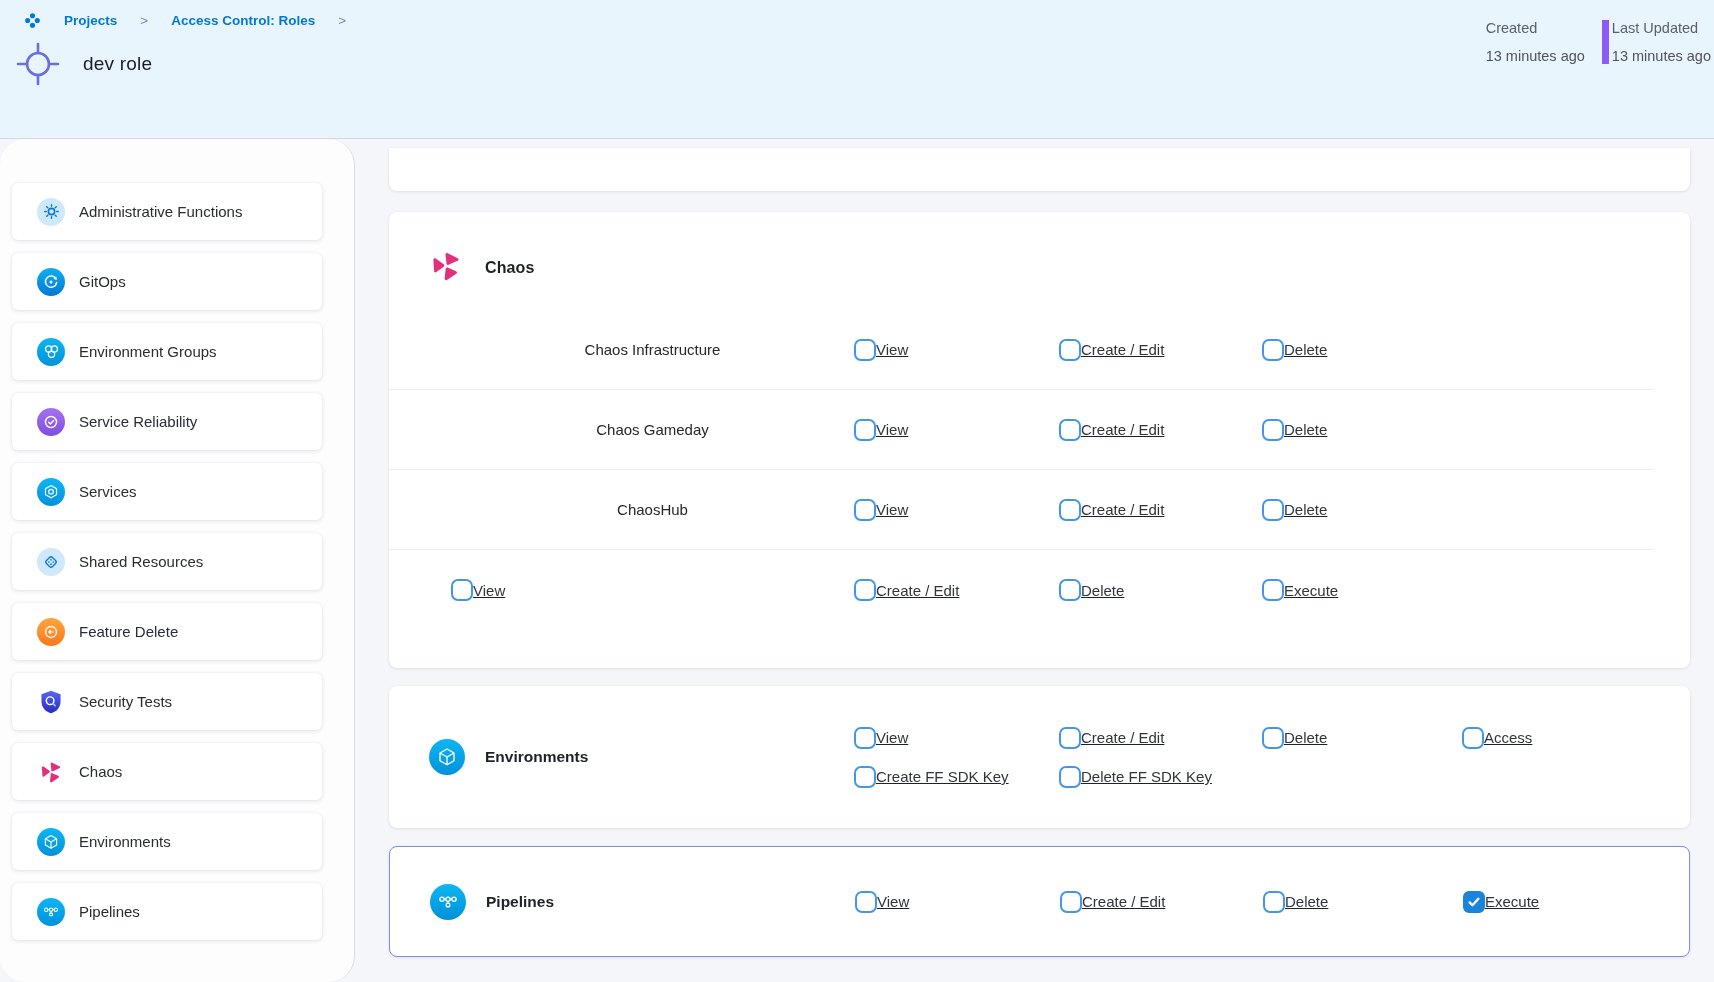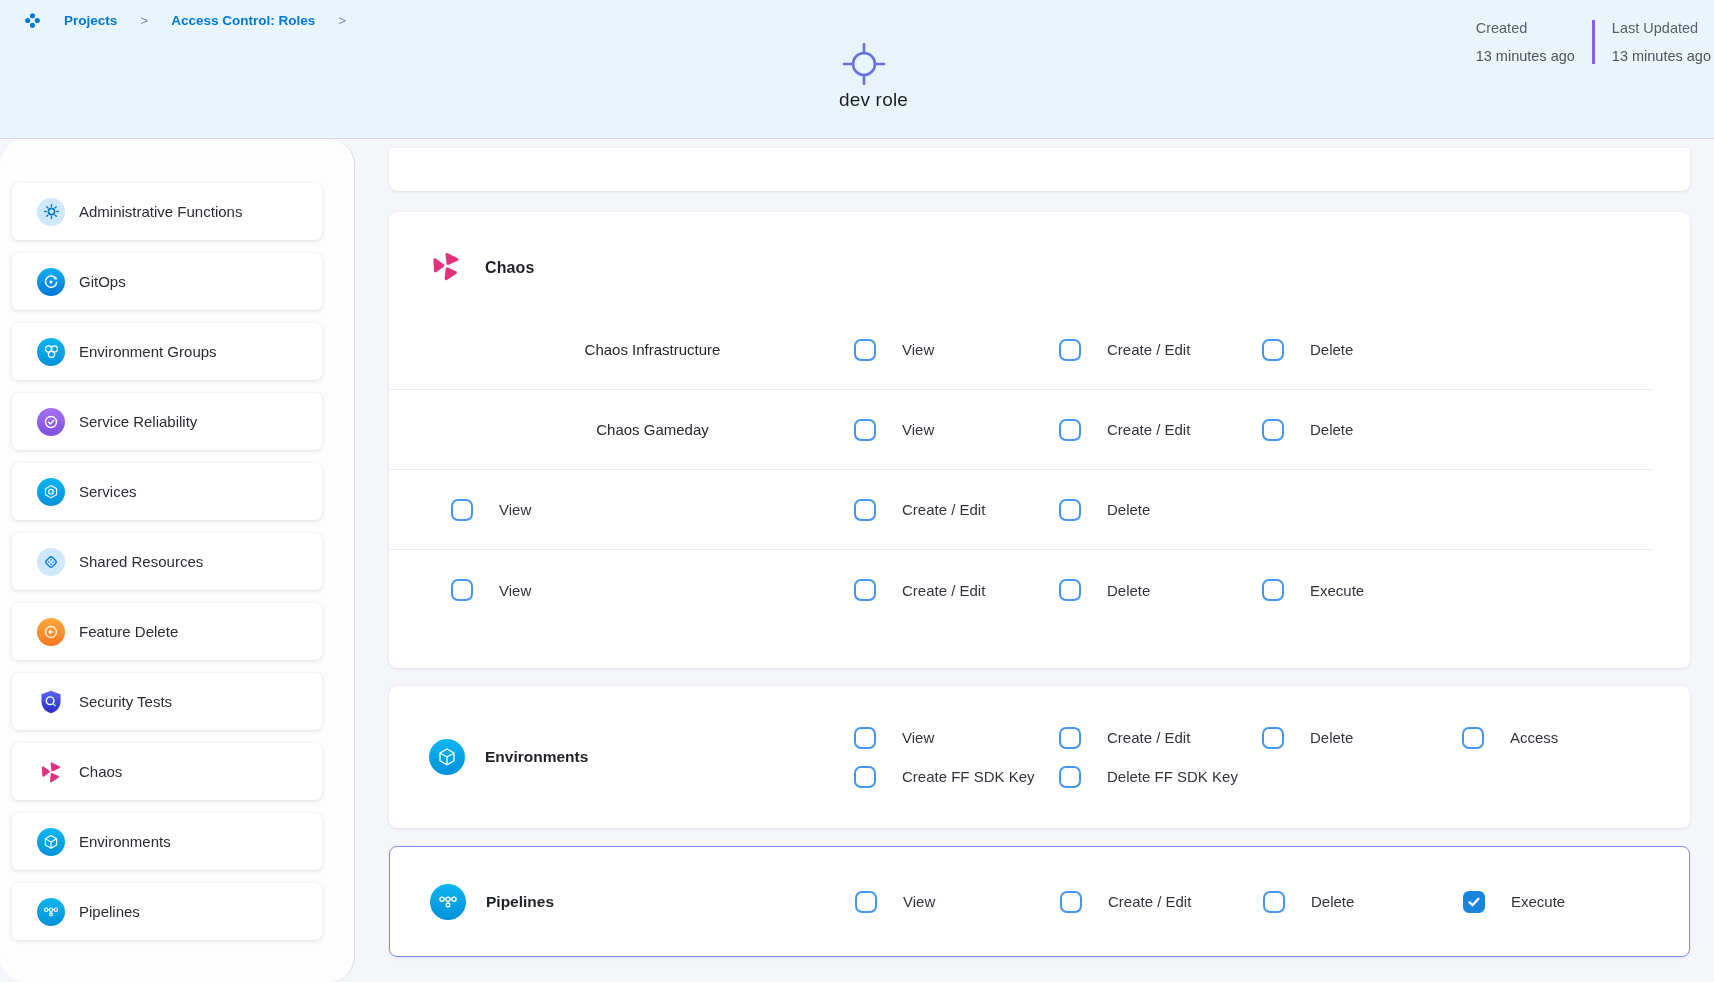--- a/index.html
+++ b/index.html
@@ -28,7 +28,7 @@
   .header-meta { position: absolute; top: 20px; right: 3px; display: flex; }
   .meta-col { display: flex; flex-direction: column; gap: 12px; font-size: 14.5px; color: #565866; }
   .meta-col.first { padding-right: 17px; align-items: flex-start; }
-  .meta-col.second { border-left: 3px solid #8b5cf6; padding-left: 17px; }
+  .meta-col.second { border-left: 7px solid #8b5cf6; padding-left: 3px; }
   .meta-label { color: #5c5e6a; }
   .meta-value { color: #50525f; }
 

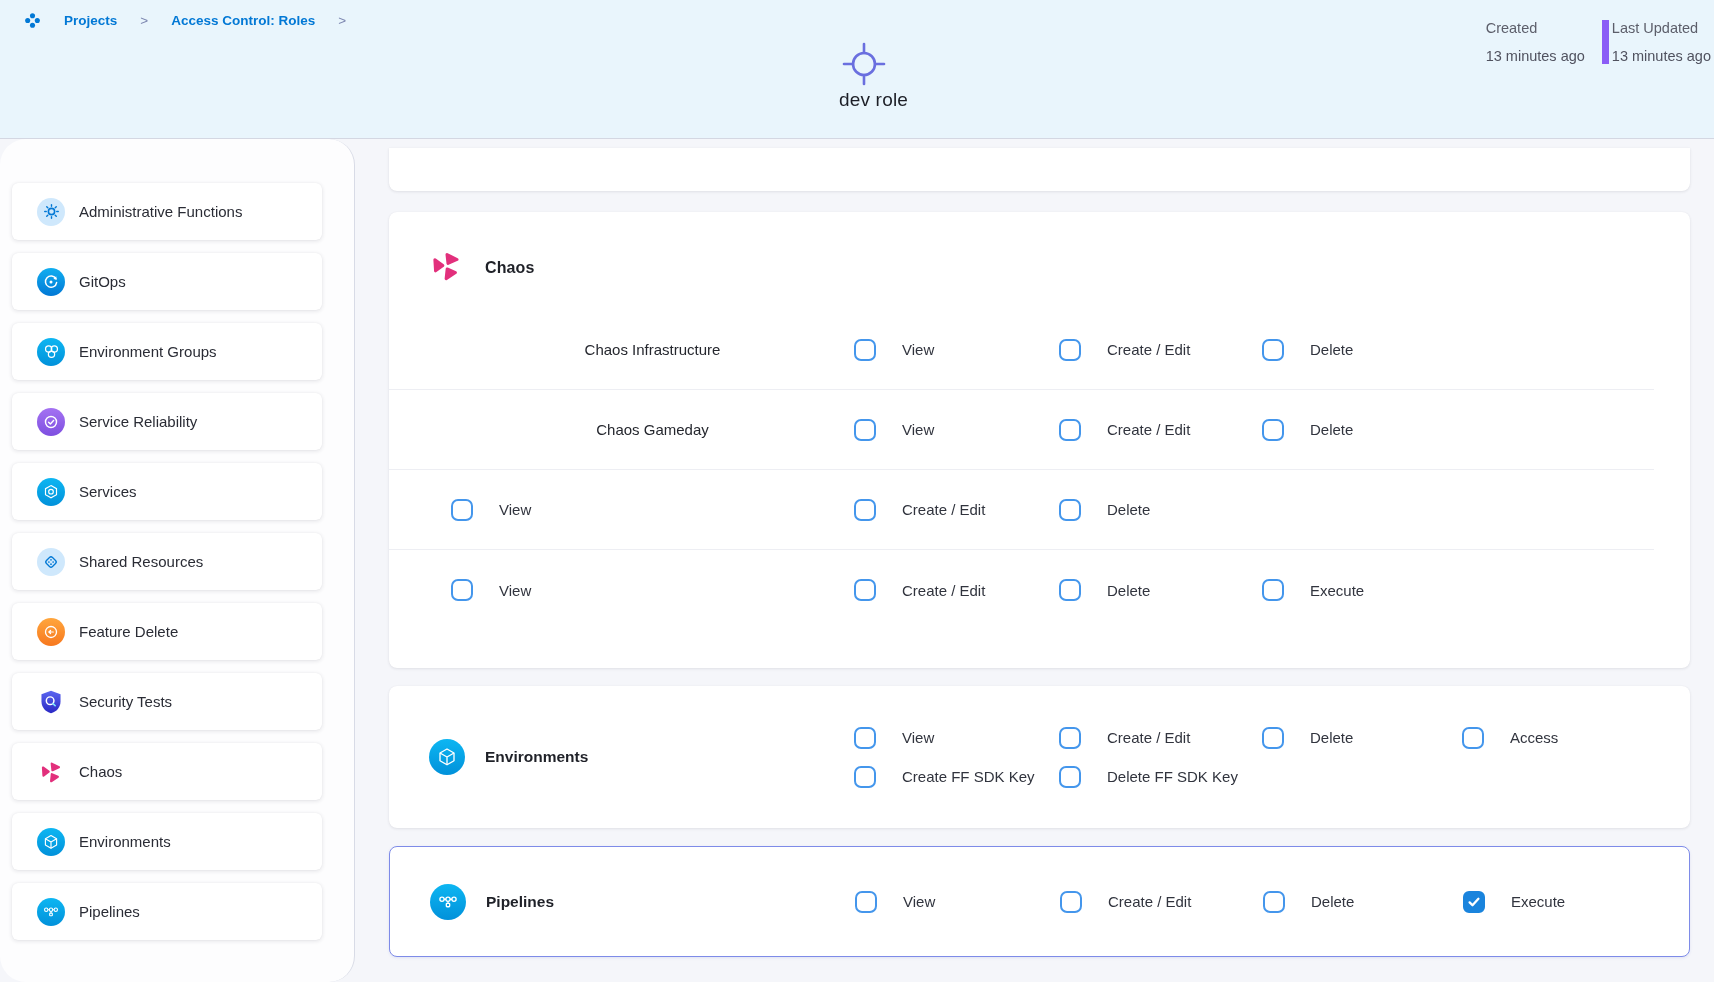--- a/index.html
+++ b/index.html
@@ -22,7 +22,7 @@
   .breadcrumb { display: flex; align-items: center; gap: 23px; font-size: 13.5px; font-weight: 600; }
   .breadcrumb .crumb { color: #0278d5; cursor: pointer; }
   .breadcrumb .sep { color: #7d87b0; font-weight: 400; }
-  .title-row { display: flex; align-items: center; margin-top: 10px; margin-left: -11px; flex-direction: column; }
+  .title-row { display: flex; align-items: center; margin-top: 10px; margin-left: -11px; }
   .crosshair-box { width: 50px; height: 50px; display: flex; align-items: center; justify-content: center; }
   .page-title { font-size: 19px; font-weight: 500; color: #1c1e26; margin-left: 20px; letter-spacing: .2px; }
   .header-meta { position: absolute; top: 20px; right: 3px; display: flex; }

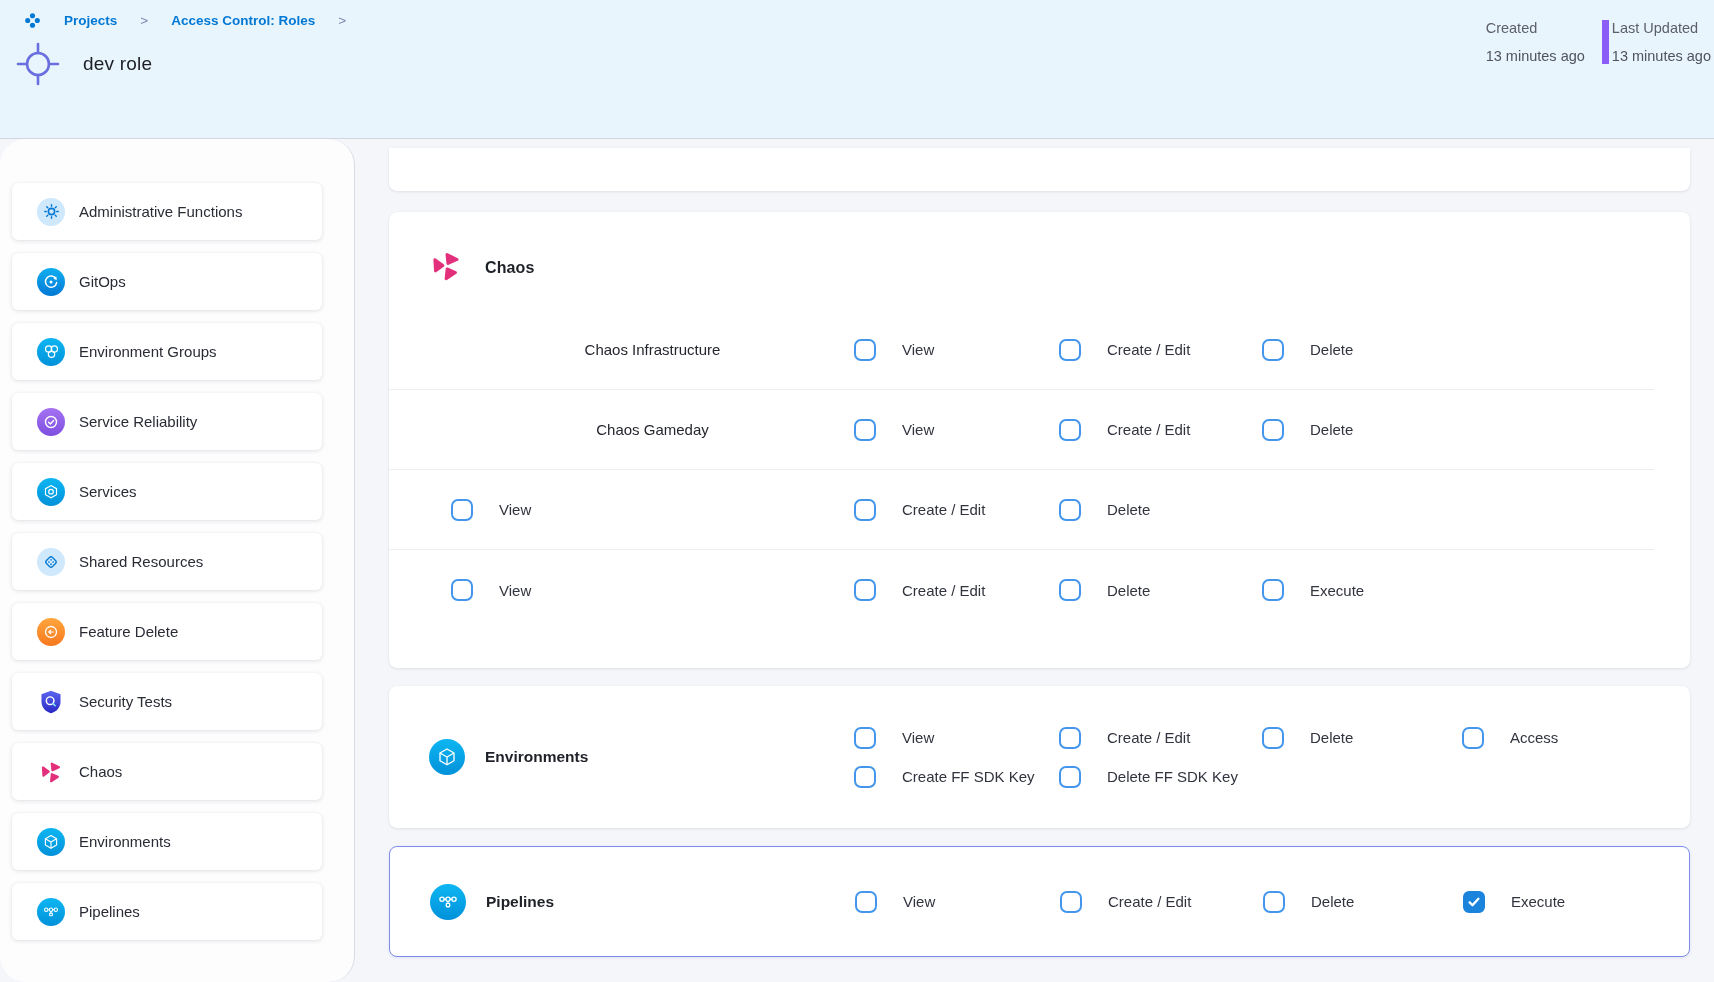--- a/index.html
+++ b/index.html
@@ -88,7 +88,7 @@
   .perm-row.bordered { border-bottom: 1px solid #edeef3; }
   .row-label { font-size: 15px; color: #25272e; text-align: center; }
 
-  .perm { display: flex; align-items: center; gap: 26px; cursor: pointer; }
+  .perm { display: flex; align-items: center; gap: 0; cursor: pointer; text-decoration: underline; }
   .cb {
     width: 22px; height: 22px; flex: 0 0 22px;
     border: 2px solid #4496ec; border-radius: 7px;

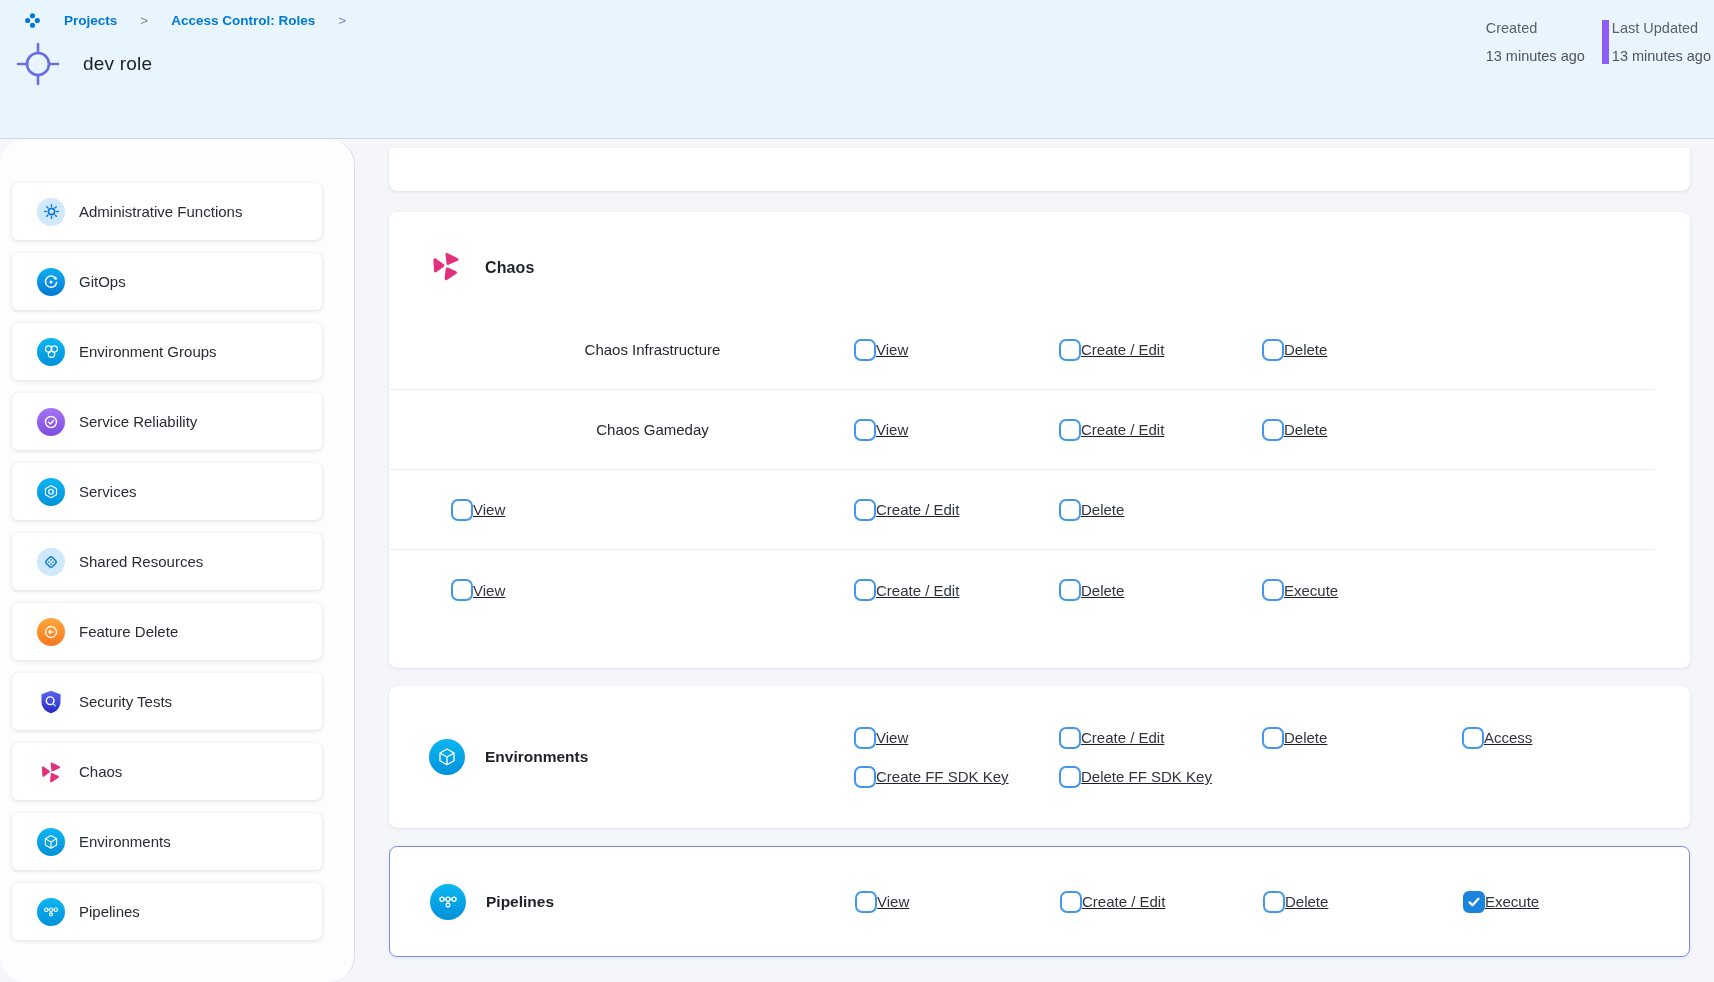--- a/index.html
+++ b/index.html
@@ -374,6 +374,7 @@
         </div>
 
         <div class="perm-row bordered">
+          <span class="row-label">ChaosHub</span>
           <div class="perm">
             <span class="cb"></span>
             <span class="cb-label">View</span>

